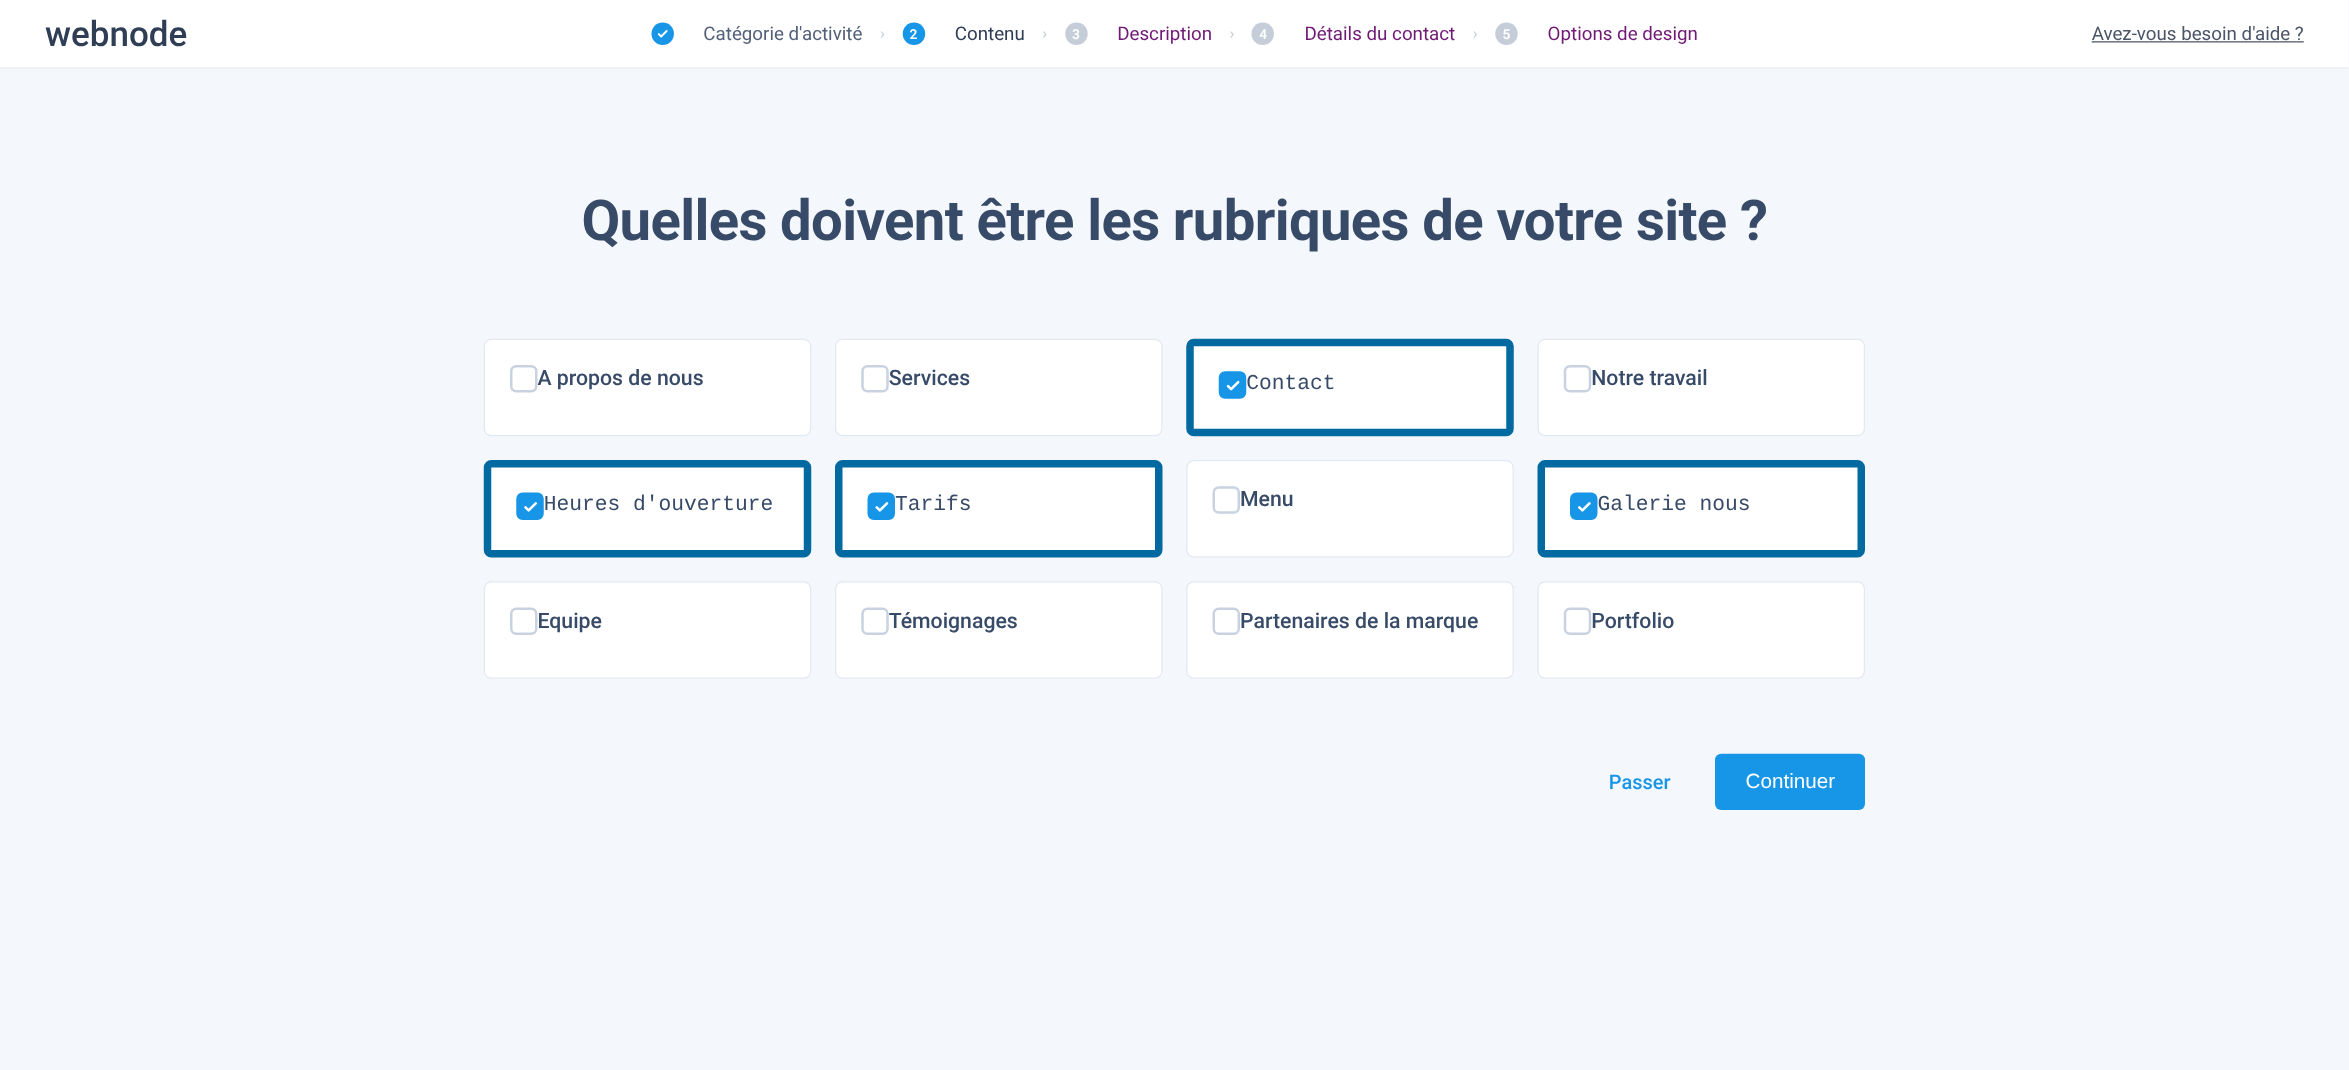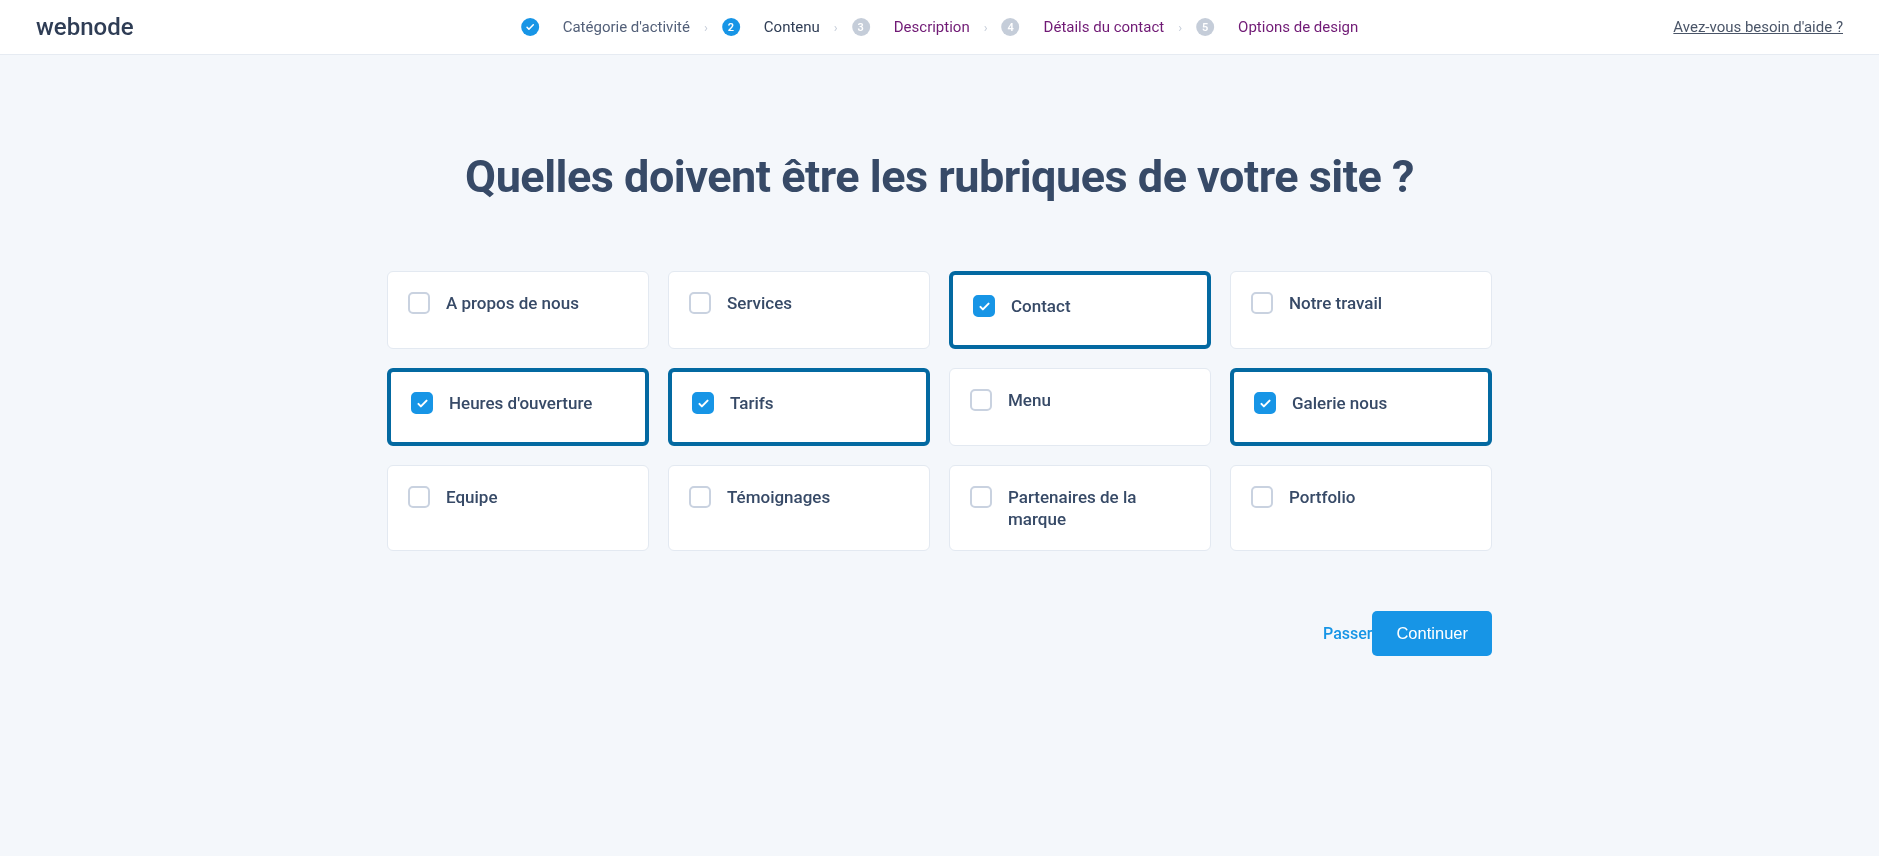--- a/index.html
+++ b/index.html
@@ -23,7 +23,7 @@
     position: relative;
   }
   .logo {
-    font-size: 24px;
+    font-size: 28px;
     font-weight: 500;
     color: #2f3d55;
     letter-spacing: 0px;

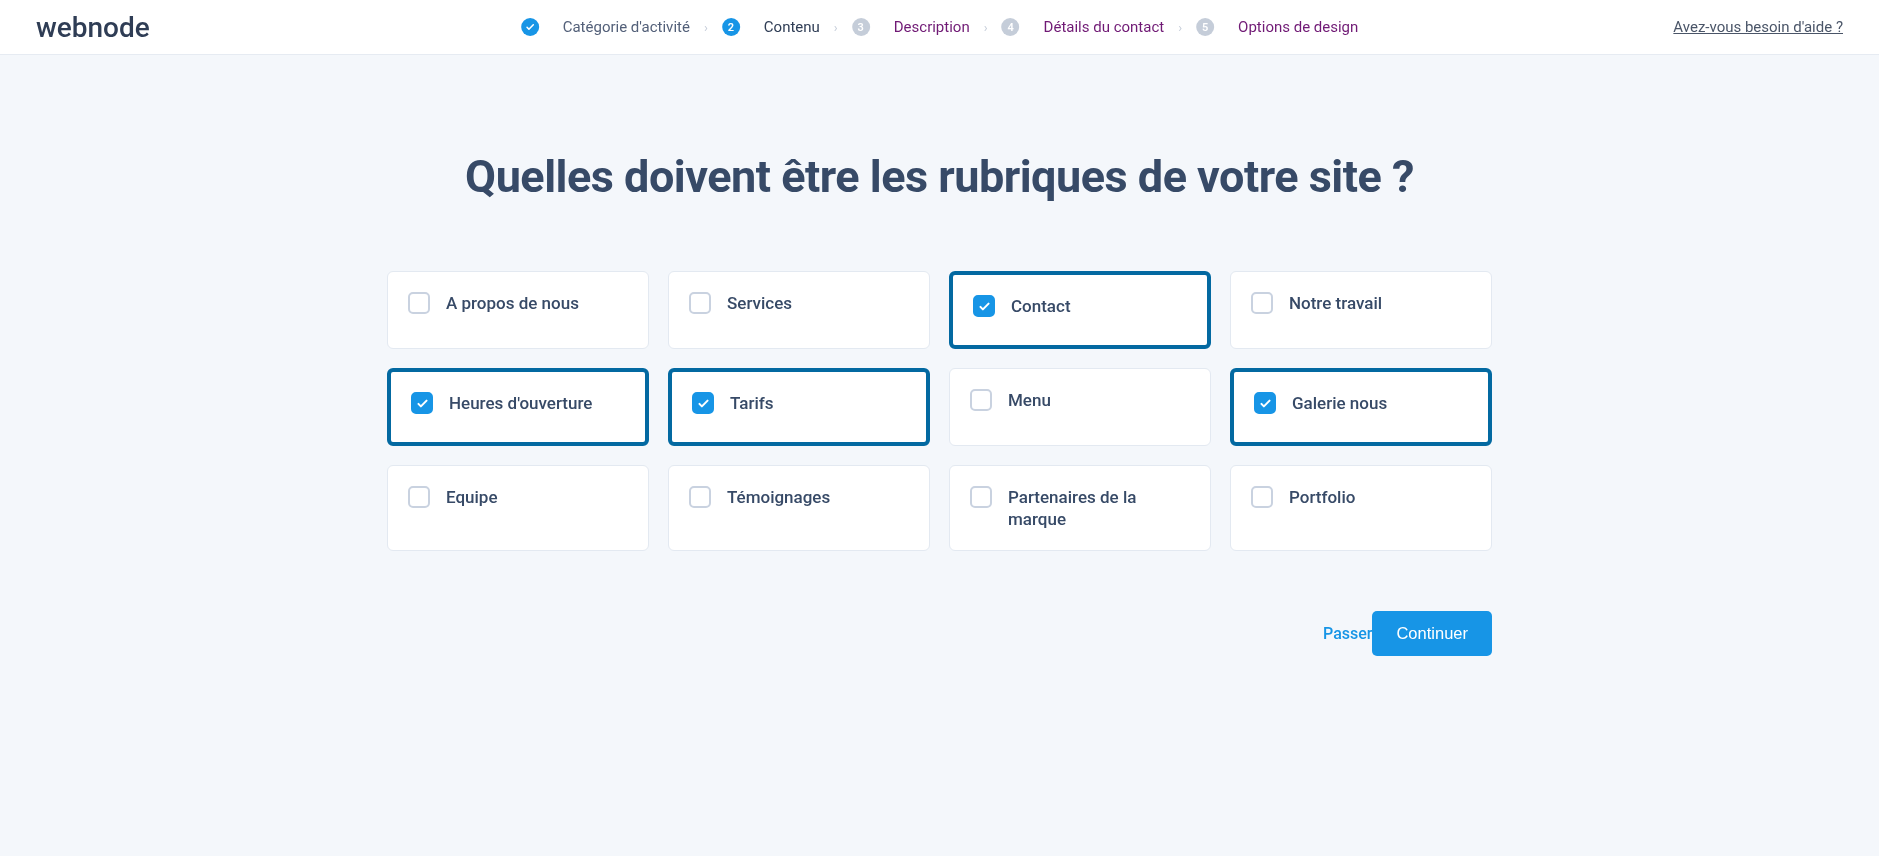--- a/index.html
+++ b/index.html
@@ -98,7 +98,6 @@
     min-height: 78px;
     display: flex;
     align-items: flex-start;
-    gap: 16px;
     cursor: pointer;
   }
   .card.selected {

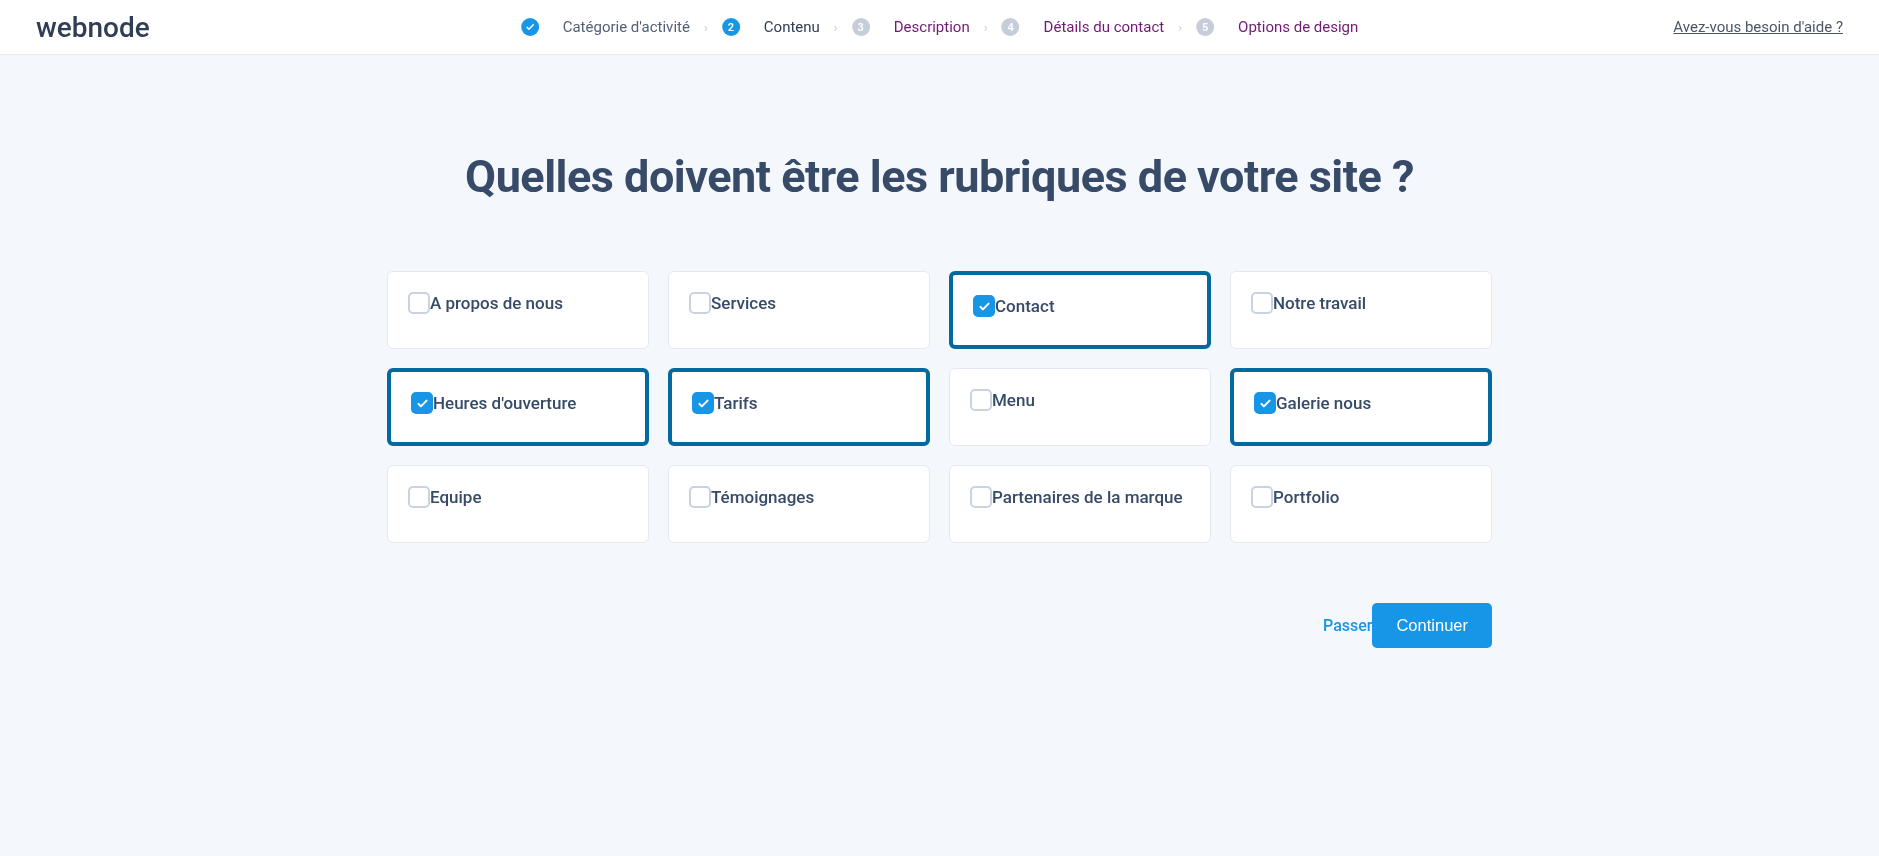--- a/index.html
+++ b/index.html
@@ -101,7 +101,8 @@
     cursor: pointer;
   }
   .card.selected {
-    border: 4px solid #0369a1;
+    border: 6px solid #0369a1;
+    font-family: Liberation Mono, monospace;
   }
 
   .checkbox {

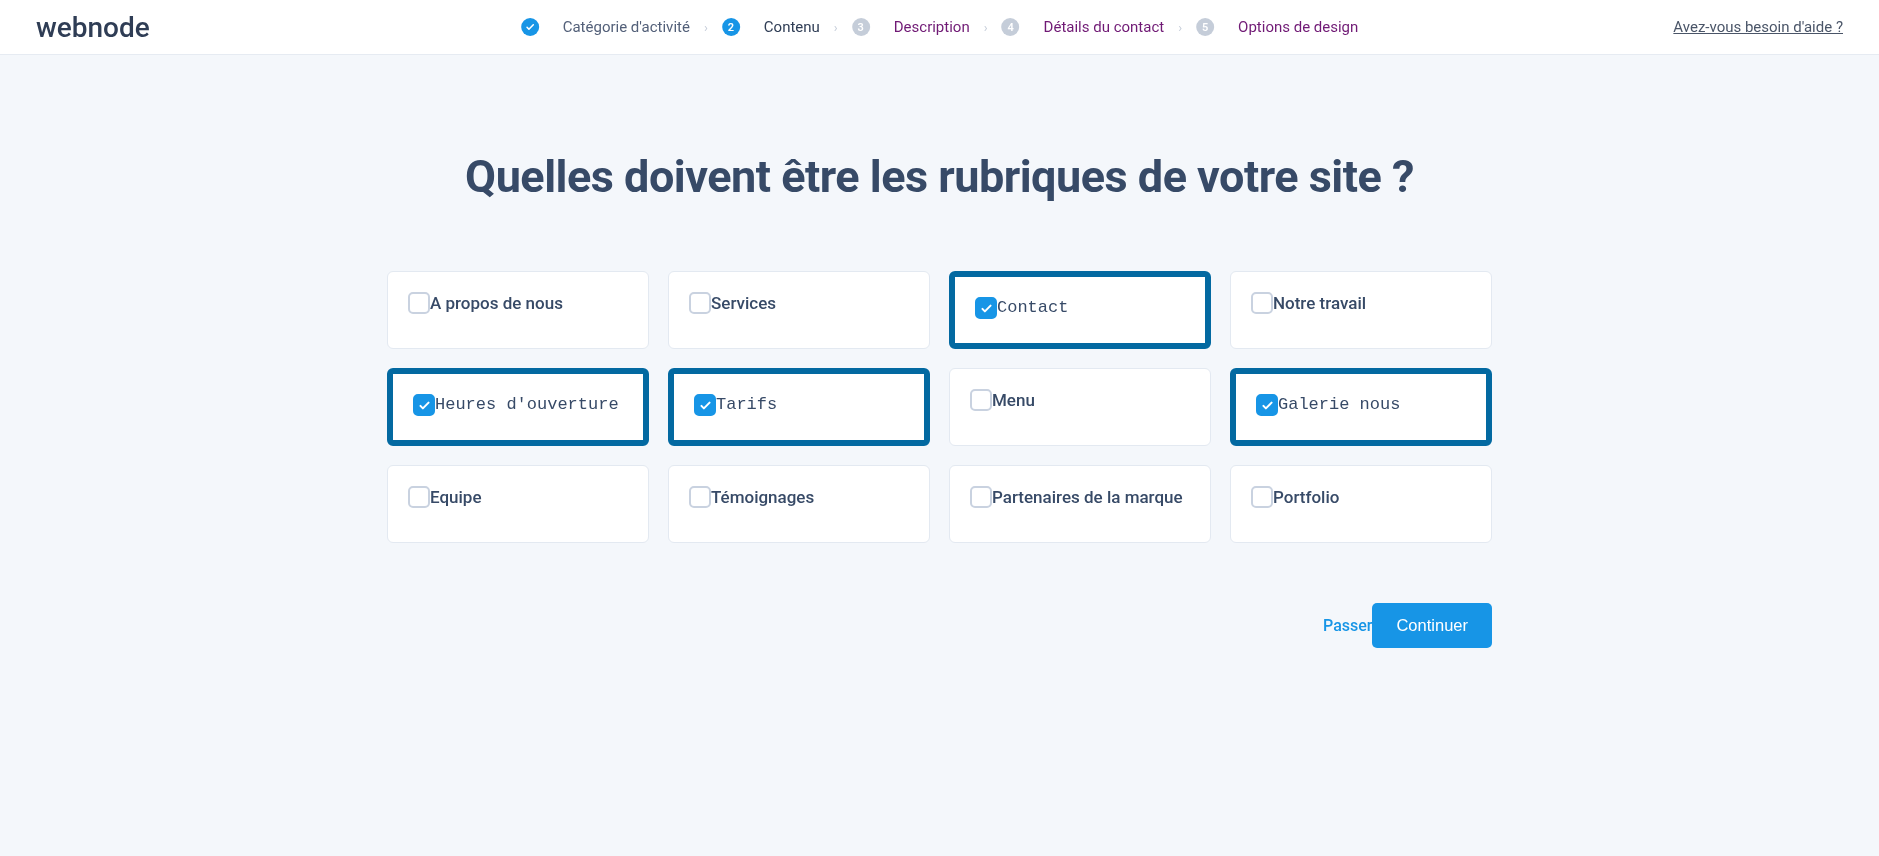--- a/index.html
+++ b/index.html
@@ -139,6 +139,7 @@
     display: flex;
     justify-content: flex-end;
     align-items: center;
+    gap: 36px;
   }
   .btn-skip {
     font-size: 16px;

